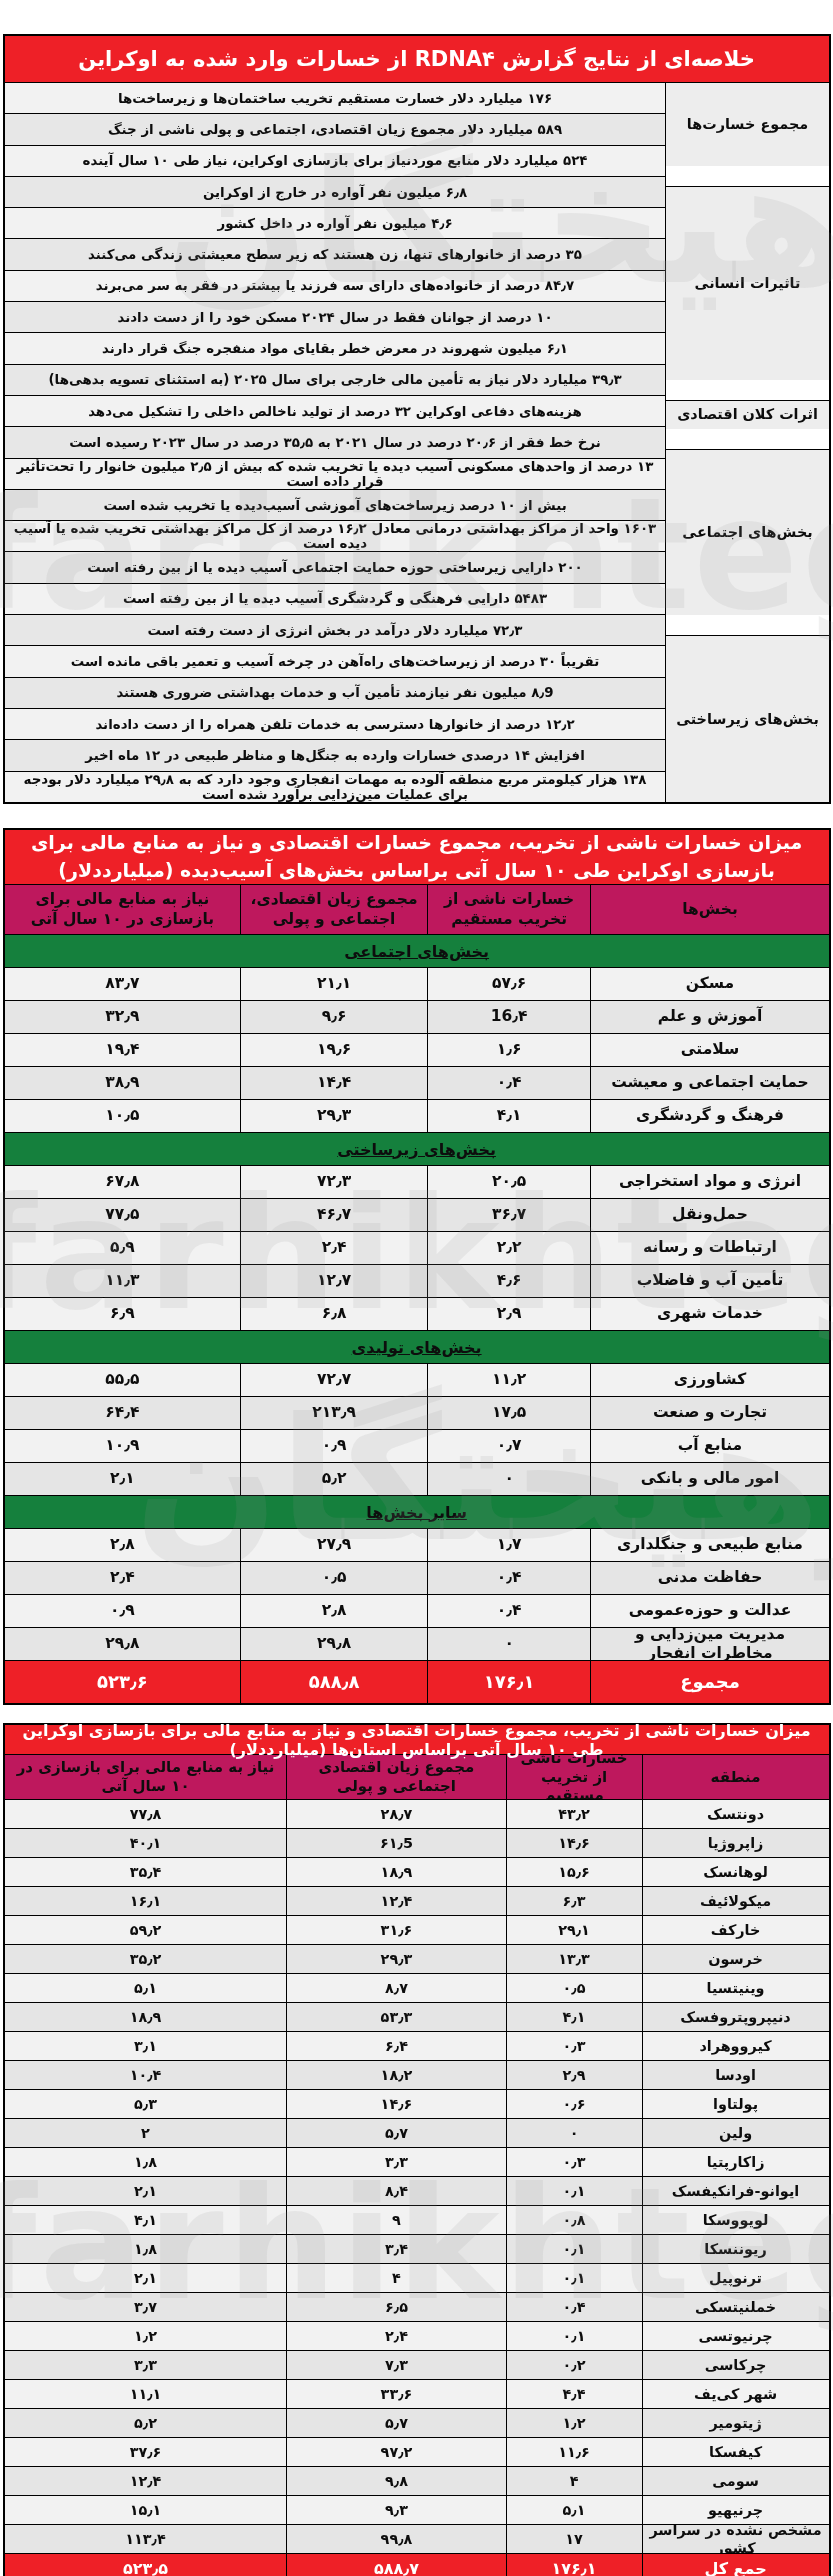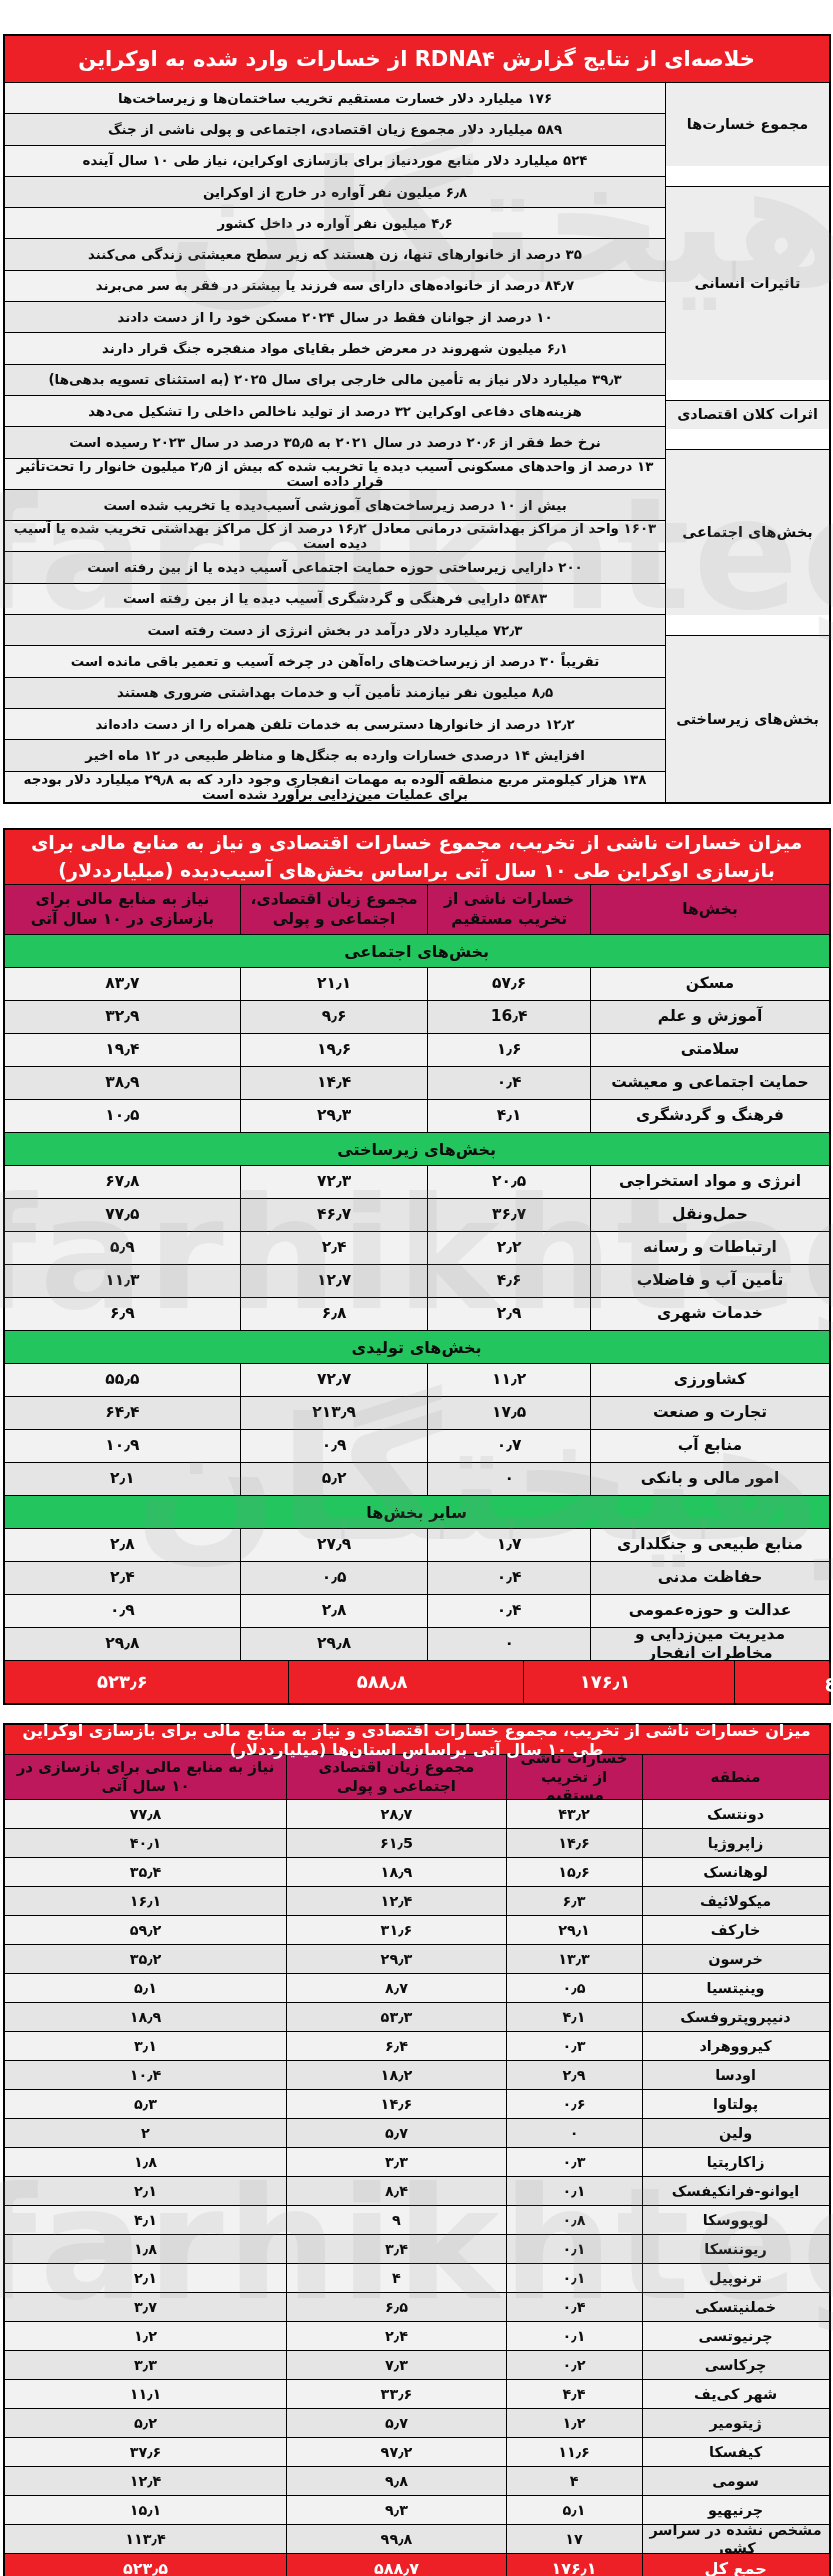--- a/index.html
+++ b/index.html
@@ -103,7 +103,7 @@
           <div class="t1row">۵۴۸۳ دارایی فرهنگی و گردشگری آسیب دیده یا از بین رفته است</div>
           <div class="t1row alt">۷۲٫۳ میلیارد دلار درآمد در بخش انرژی از دست رفته است</div>
           <div class="t1row">تقریباً ۳۰ درصد از زیرساخت‌های راه‌آهن در چرخه آسیب و تعمیر باقی مانده است</div>
-          <div class="t1row alt">۸٫۵ میلیون نفر نیازمند تأمین آب و خدمات بهداشتی ضروری هستند</div>
+          <div class="t1row alt">۸٫9 میلیون نفر نیازمند تأمین آب و خدمات بهداشتی ضروری هستند</div>
           <div class="t1row">۱۲٫۲ درصد از خانوارها دسترسی به خدمات تلفن همراه را از دست داده‌اند</div>
           <div class="t1row alt">افزایش ۱۴ درصدی خسارات وارده به جنگل‌ها و مناظر طبیعی در ۱۲ ماه اخیر</div>
           <div class="t1row">۱۳۸ هزار کیلومتر مربع منطقه آلوده به مهمات انفجاری وجود دارد که به ۲۹٫۸ میلیارد دلار بودجه برای عملیات مین‌زدایی برآورد شده است</div>

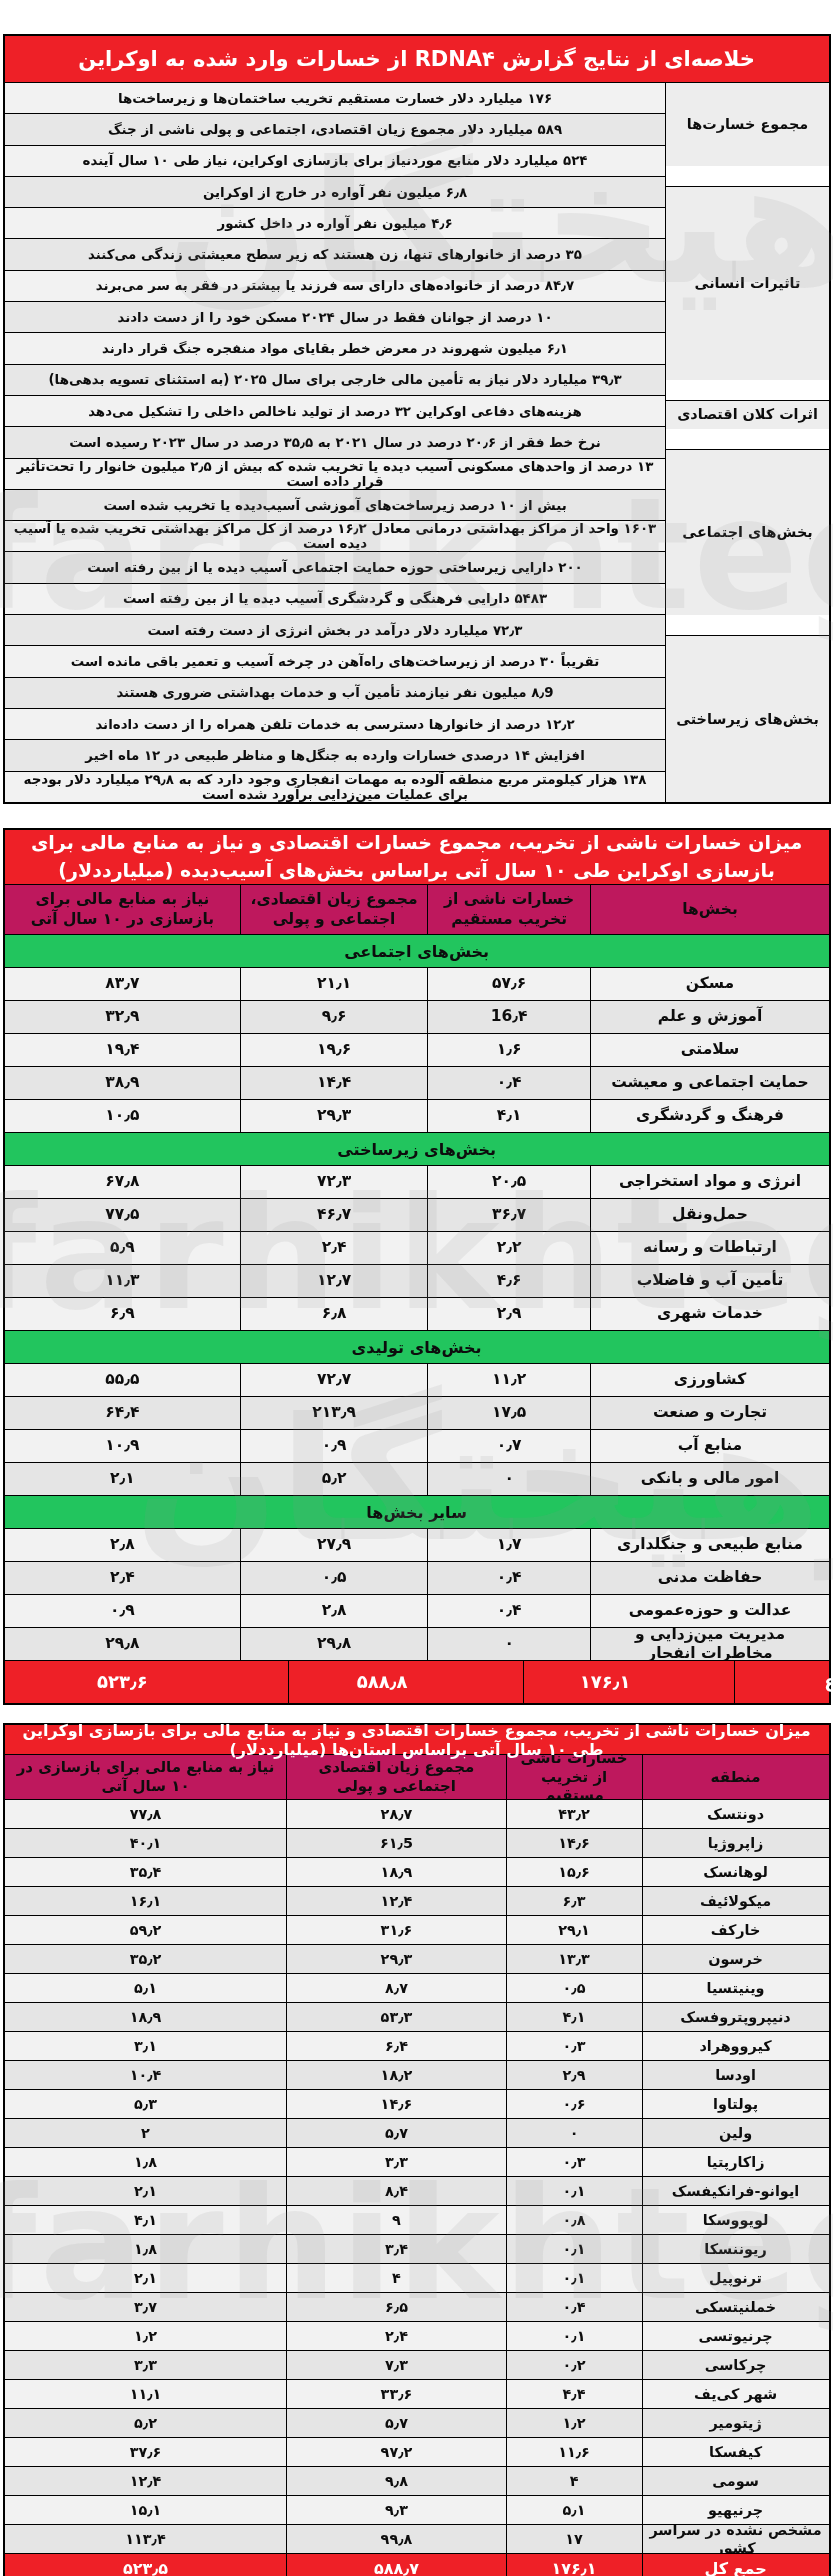--- a/index.html
+++ b/index.html
@@ -43,8 +43,8 @@
   .hdrrow{background:#be185d;}
   .hdrrow .cell{font-size:15.5px;}
   .band{
-    border-top:1.5px solid #000;background:#22c55e;display:flex;align-items:center;justify-content:center;
-    direction:rtl;text-align:center;font-size:16px;box-sizing:border-box;
+    border-top:1.5px solid #000;background:#15803d;display:flex;align-items:center;justify-content:center;
+    direction:rtl;text-align:center;font-size:16px;box-sizing:border-box;text-decoration:underline;
   }
   .drow{border-top:1.5px solid #000;background:#f2f2f2;}
   .drow.alt{background:#e5e5e5;}

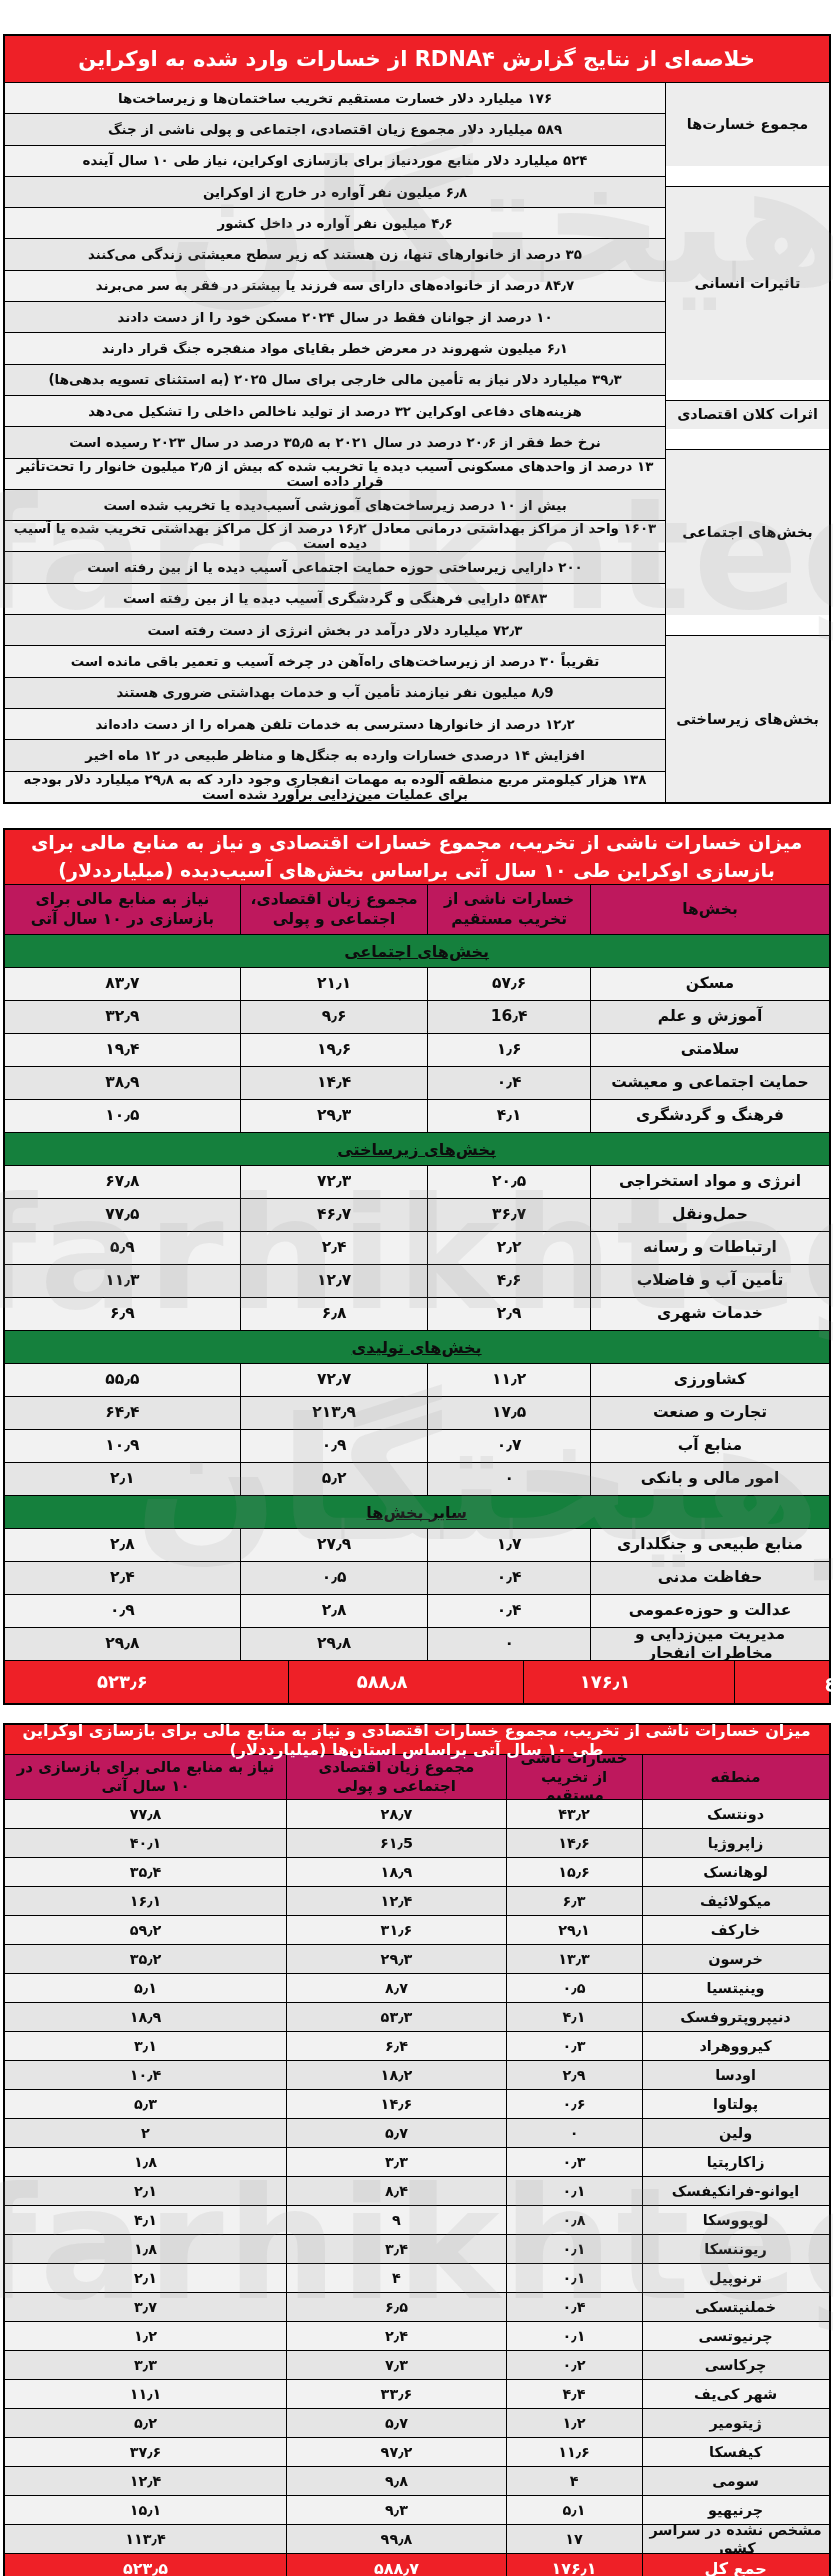--- a/index.html
+++ b/index.html
@@ -57,7 +57,7 @@
   #t2 .hdrrow{height:49px;}
   #t2 .band{height:33px;}
   #t2 .drow{height:33px;}
-  #t2 .totalrow{height:43px;gap:48px;}
+  #t2 .totalrow{height:43px;}
   
   #t3{top:1723px;}
   #t3 .red-title{height:30px;font-size:16px;}

